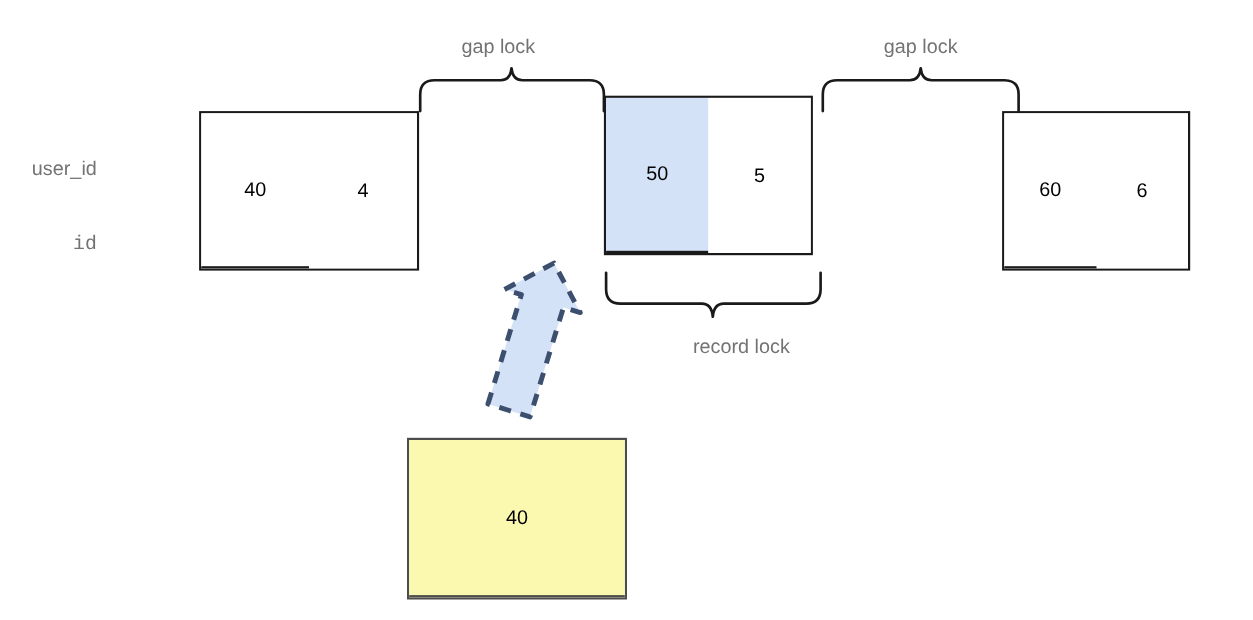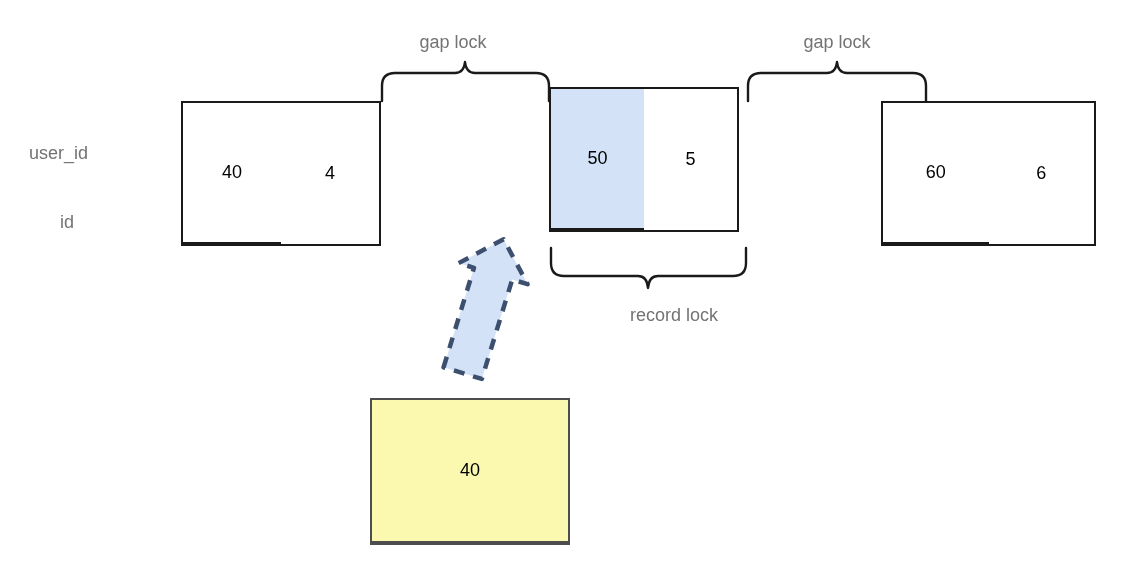--- a/index.html
+++ b/index.html
@@ -88,7 +88,7 @@
     <div class="cell bottom">5</div>
   </div>
 
-  <div class="record-box box-white" style="left:881px; top:101px; width:215px; height:145px;">
+  <div class="record-box box-white" style="left:911px; top:101px; width:171px; height:145px;">
     <div class="cell top">60</div>
     <div class="cell bottom">6</div>
   </div>

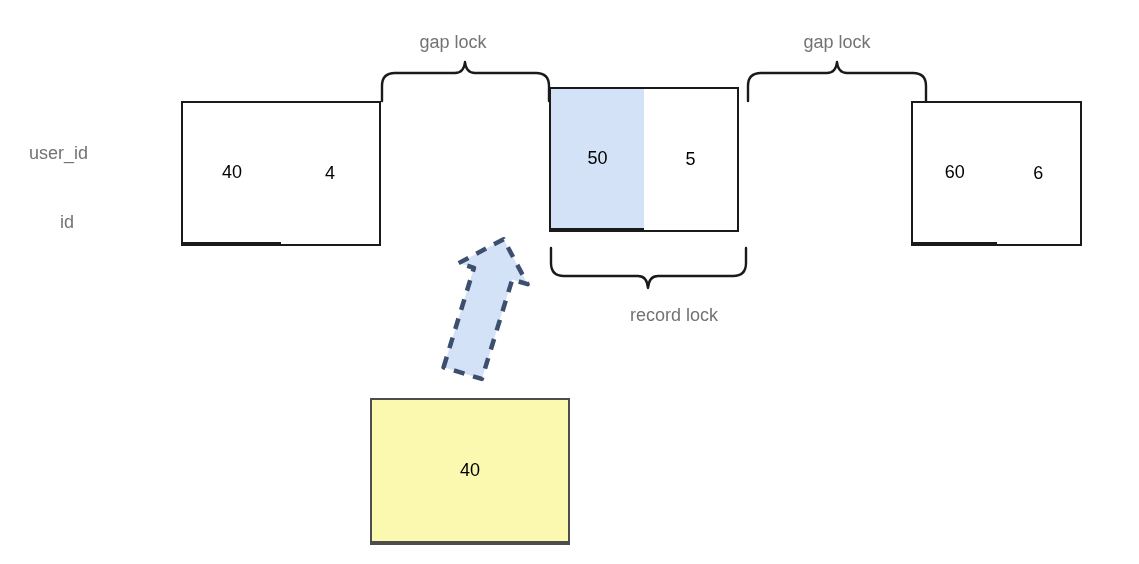--- a/index.html
+++ b/index.html
@@ -72,7 +72,7 @@
 <div id="canvas">
 
   <div class="label row-label" style="left:26px; top:144px; width:62px;">user_id</div>
-  <div class="label row-label" style="left:12px; top:213px; width:62px;">id</div>
+  <div class="label row-label" style="left:26px; top:213px; width:62px;font-family:Liberation Mono, monospace;">id</div>
 
   <div class="label brace-label" style="left:393px; top:33px; width:120px;">gap lock</div>
   <div class="label brace-label" style="left:777px; top:33px; width:120px;">gap lock</div>

